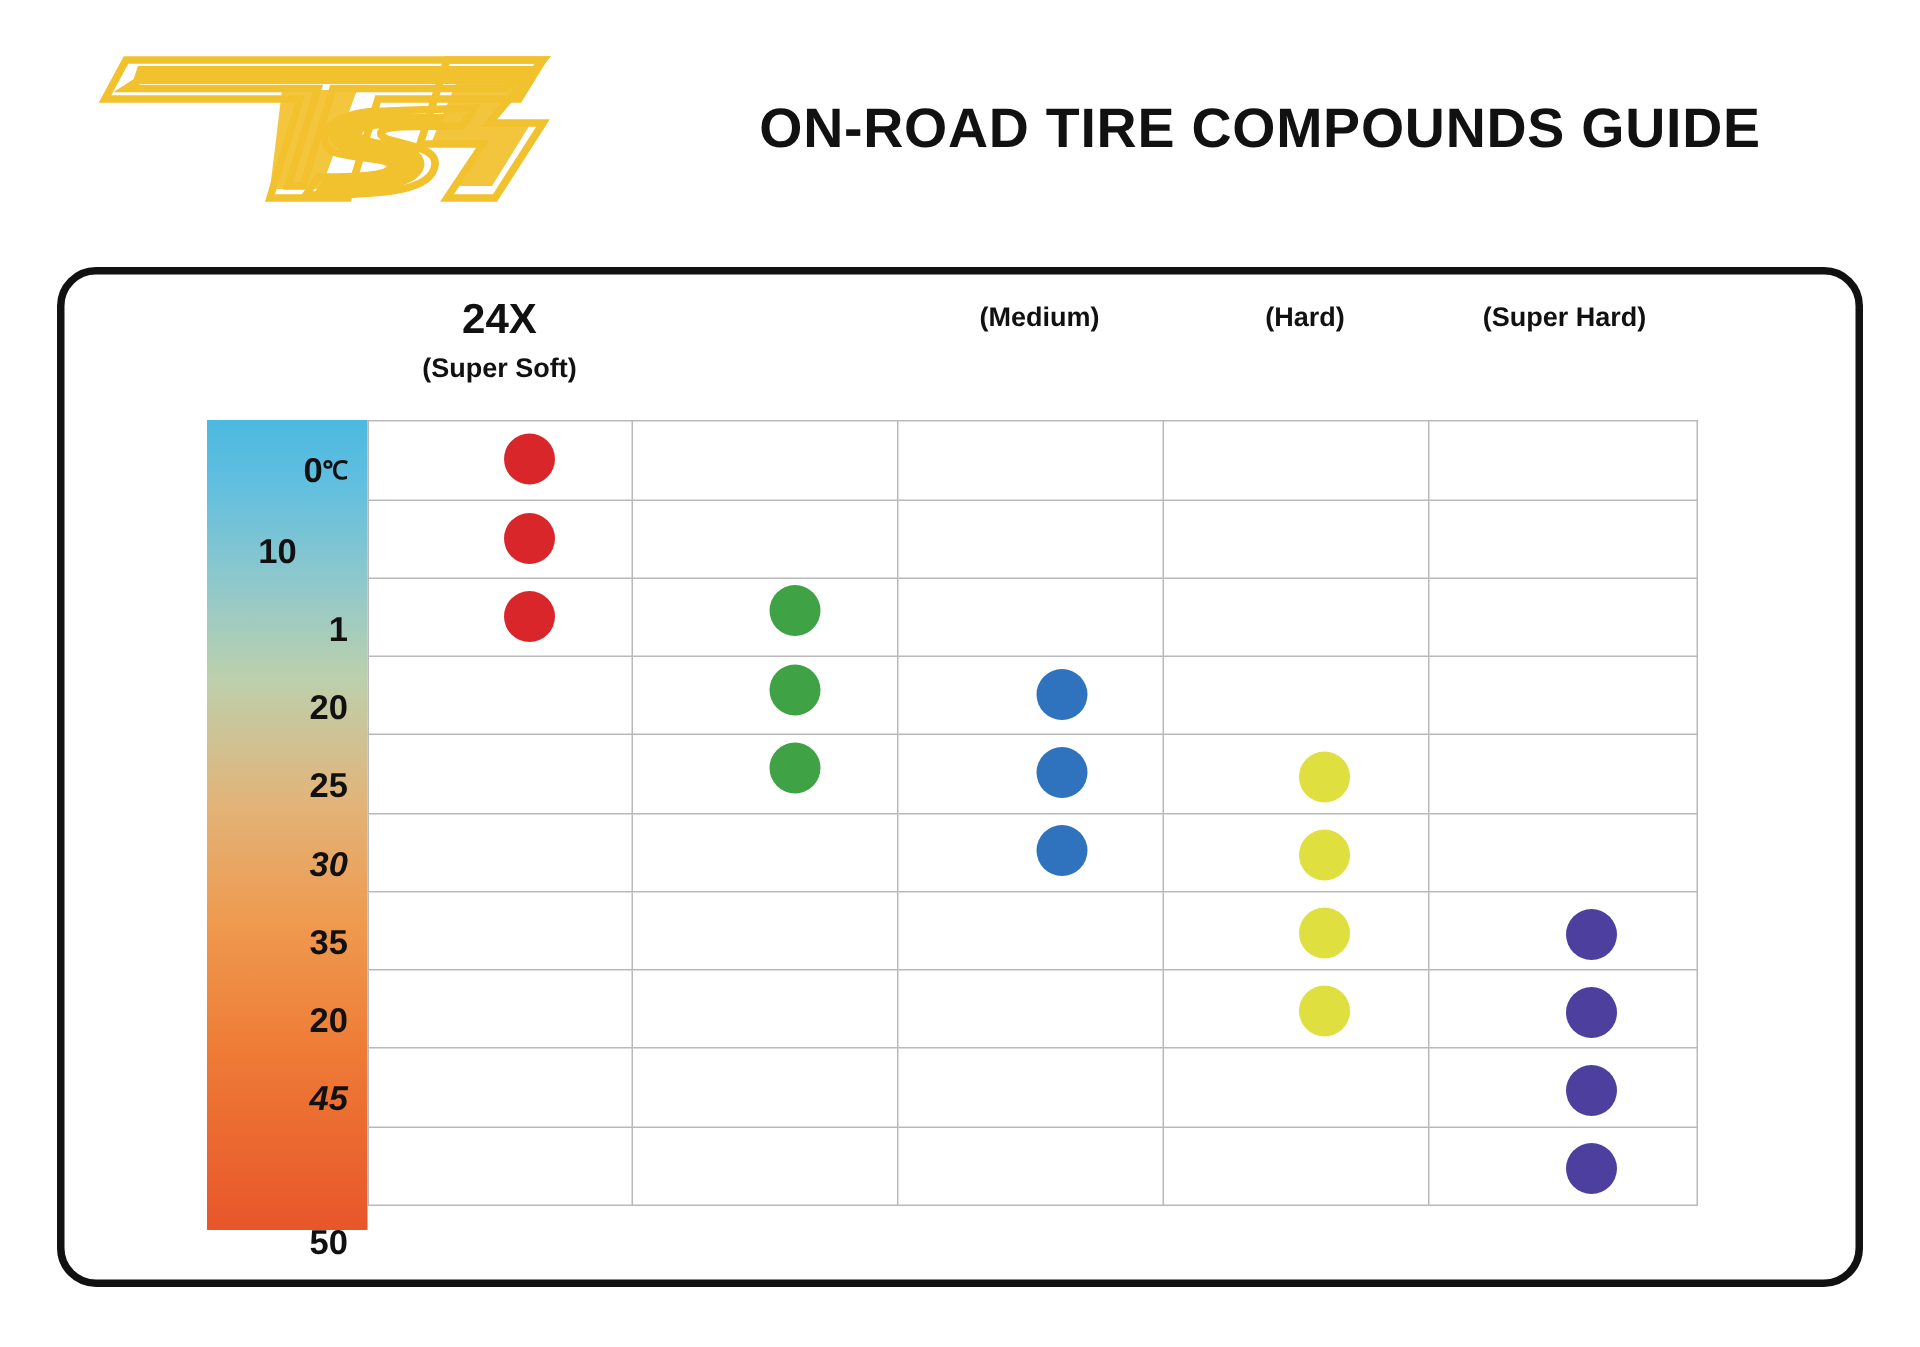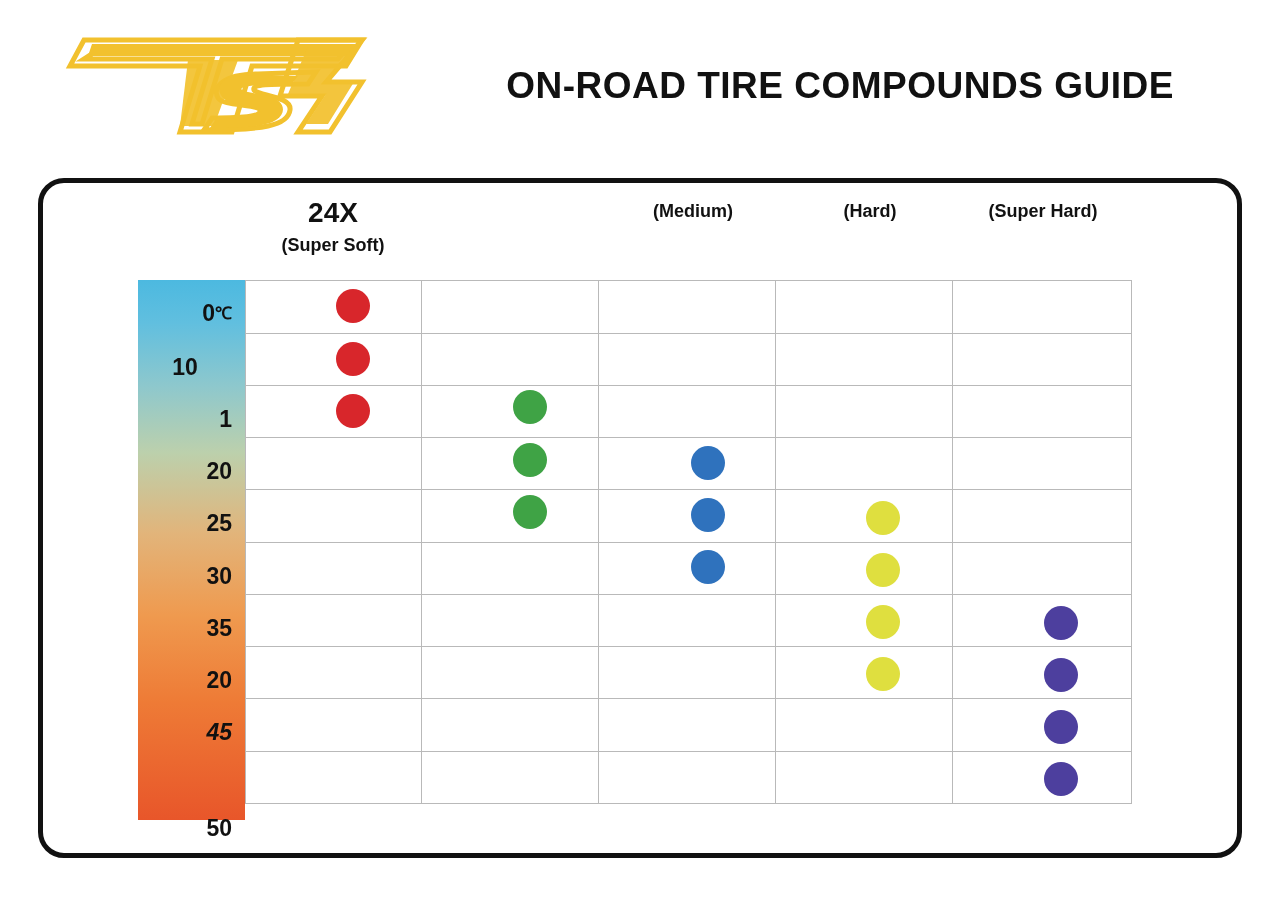--- a/index.html
+++ b/index.html
@@ -201,7 +201,7 @@
   <div class="temp-label" style="top:228px;">1</div>
   <div class="temp-label" style="top:280px;">20</div>
   <div class="temp-label" style="top:332px;">25</div>
-  <div class="temp-label" style="top:385px;">30</div>
+  <div class="temp-label" style="top:385px;font-style:italic;">30</div>
   <div class="temp-label" style="top:437px;">35</div>
   <div class="temp-label" style="top:489px;">20</div>
   <div class="temp-label" style="top:541px;font-style:italic;">45</div>

